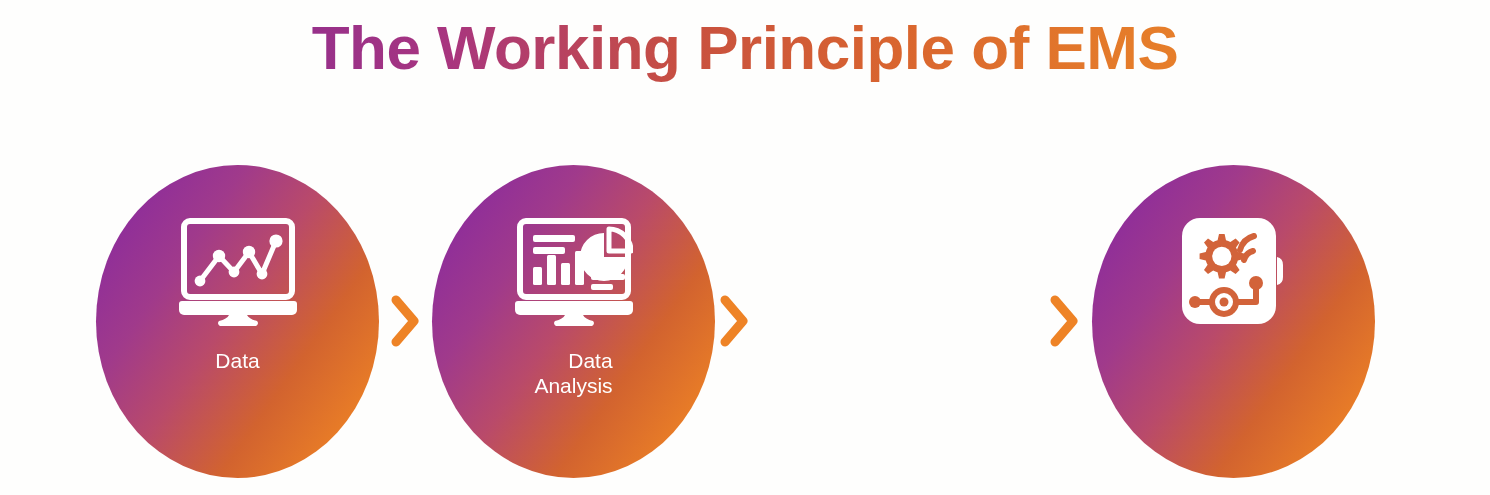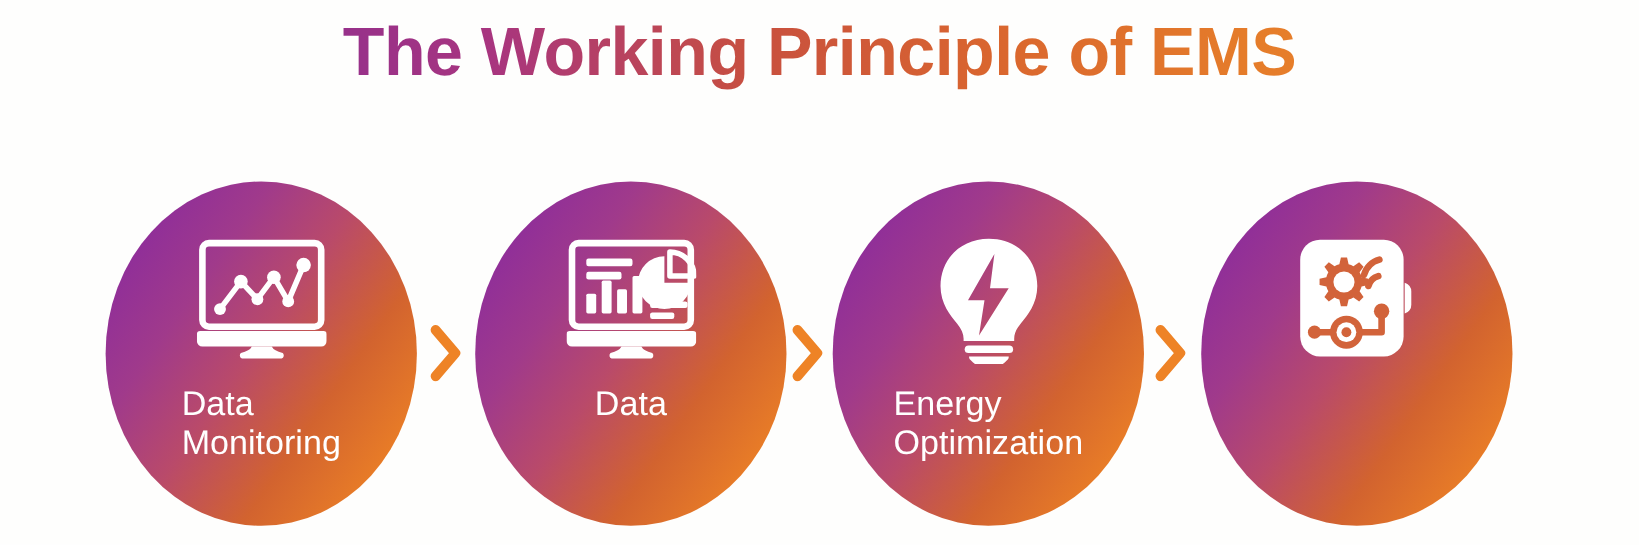--- a/index.html
+++ b/index.html
@@ -92,10 +92,10 @@
   .step-label {
     margin-top: 16px;
     color: #ffffff;
-    font-size: 31px;
+    font-size: 21px;
     font-weight: 400;
     line-height: 1.17;
-    text-align: left;
+    text-align: right;
     white-space: nowrap;
   }
   .step-label .l2 { display: block; }

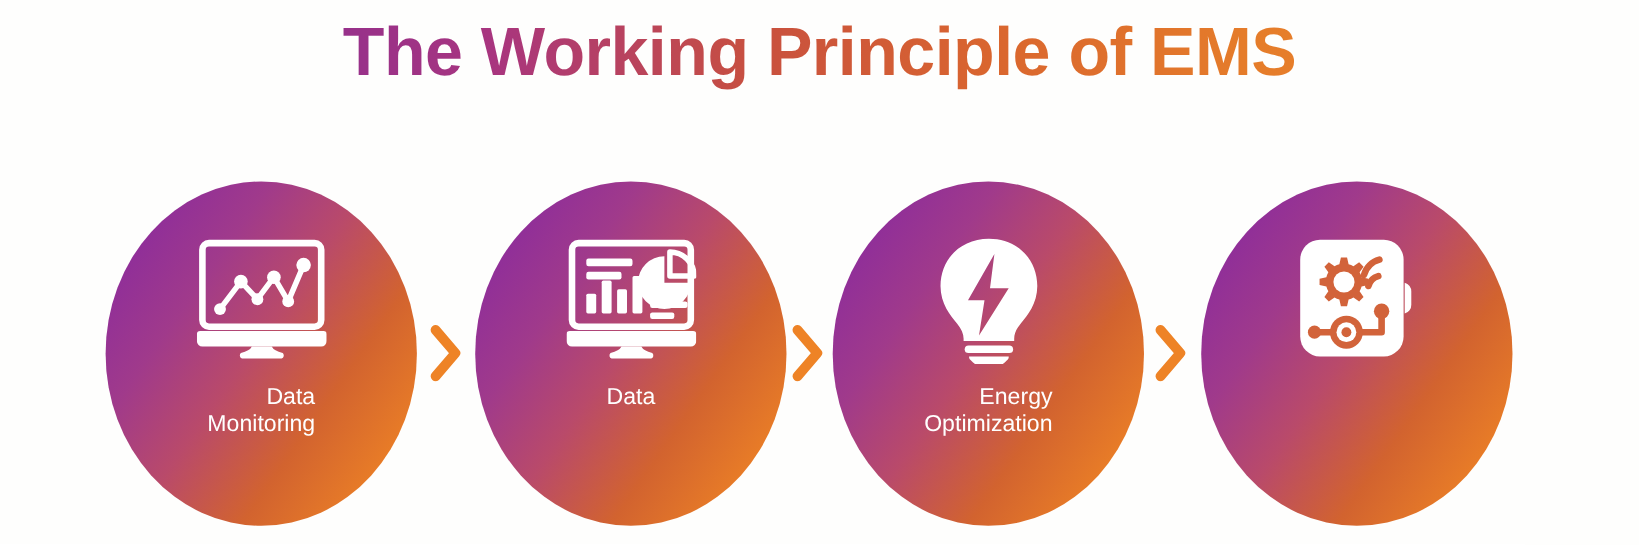--- a/index.html
+++ b/index.html
@@ -178,29 +178,6 @@
       </div>
     </div>
 
-    <div class="step step-2">
-      <div class="icon-wrap">
-        <svg width="104" height="116" viewBox="0 0 104 116" aria-hidden="true">
-          <path fill="#ffffff" fill-rule="evenodd" d="
-            M52 2
-            C26 2 8 21 8 45
-            c0 16 9 27 15 34
-            c4 5 6 9 6 14
-            v2 h46 v-2
-            c0 -5 2 -9 6 -14
-            c6 -7 15 -18 15 -34
-            C96 21 78 2 52 2 z
-            M57 16 L33 58 h15 l-5 32 L70 47 H53 l4 -31 z
-          "></path>
-          <rect x="30" y="99" width="44" height="7" rx="3.5" fill="#ffffff"></rect>
-          <path d="M34 109 h36 a4 4 0 0 1 -2 4 a22 22 0 0 1 -32 0 a4 4 0 0 1 -2 -4 z" fill="#ffffff"></path>
-        </svg>
-      </div>
-      <div class="step-label">
-        <span>Energy</span>
-        <span class="l2">Optimization</span>
-      </div>
-    </div>
 
     <div class="step step-3">
       <div class="icon-wrap">

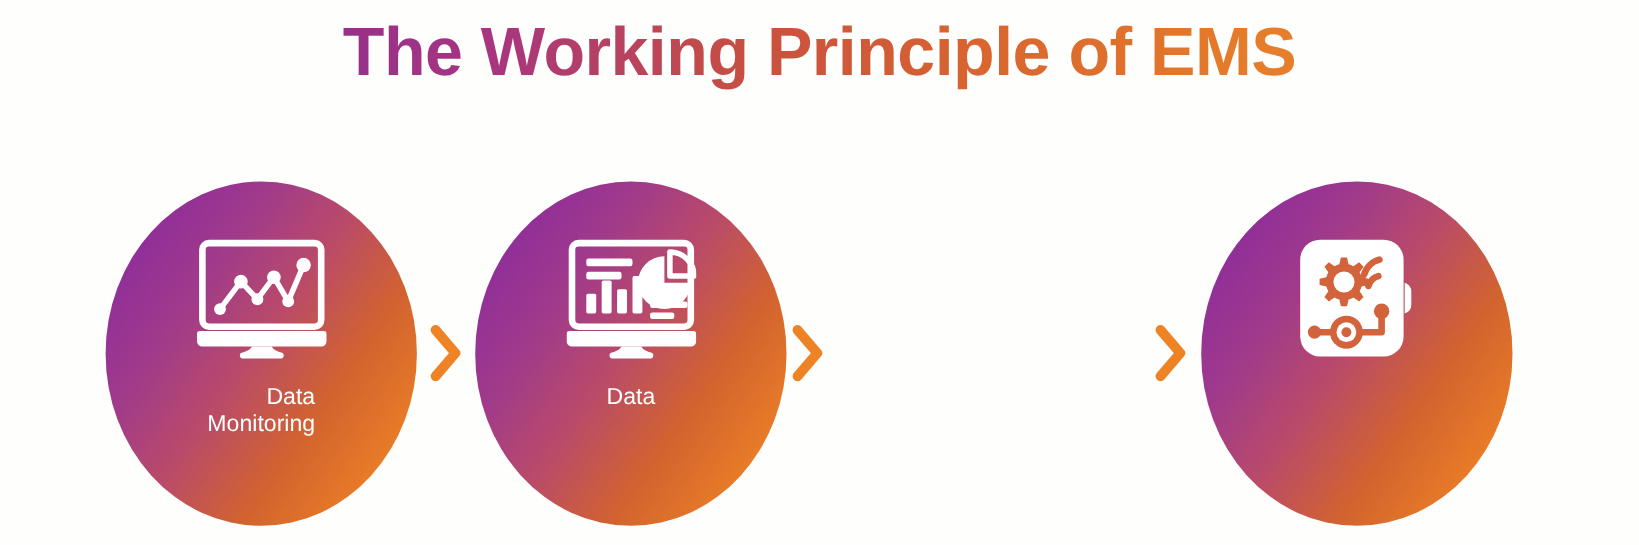--- a/index.html
+++ b/index.html
@@ -145,7 +145,6 @@
       </div>
       <div class="step-label">
         <span>Data</span>
-        <span class="l2">Monitoring</span>
       </div>
     </div>
 

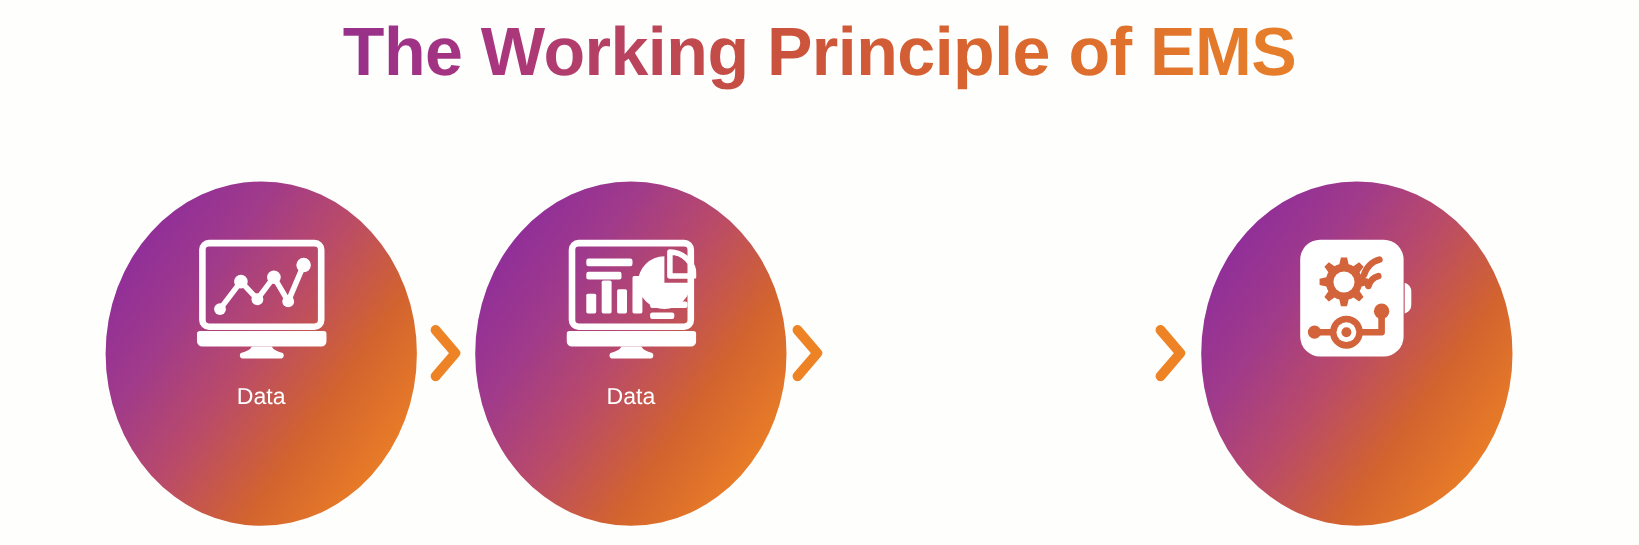--- a/index.html
+++ b/index.html
@@ -174,6 +174,7 @@
       </div>
       <div class="step-label">
         <span>Data</span>
+        <span class="l2">Analysis</span>
       </div>
     </div>
 

